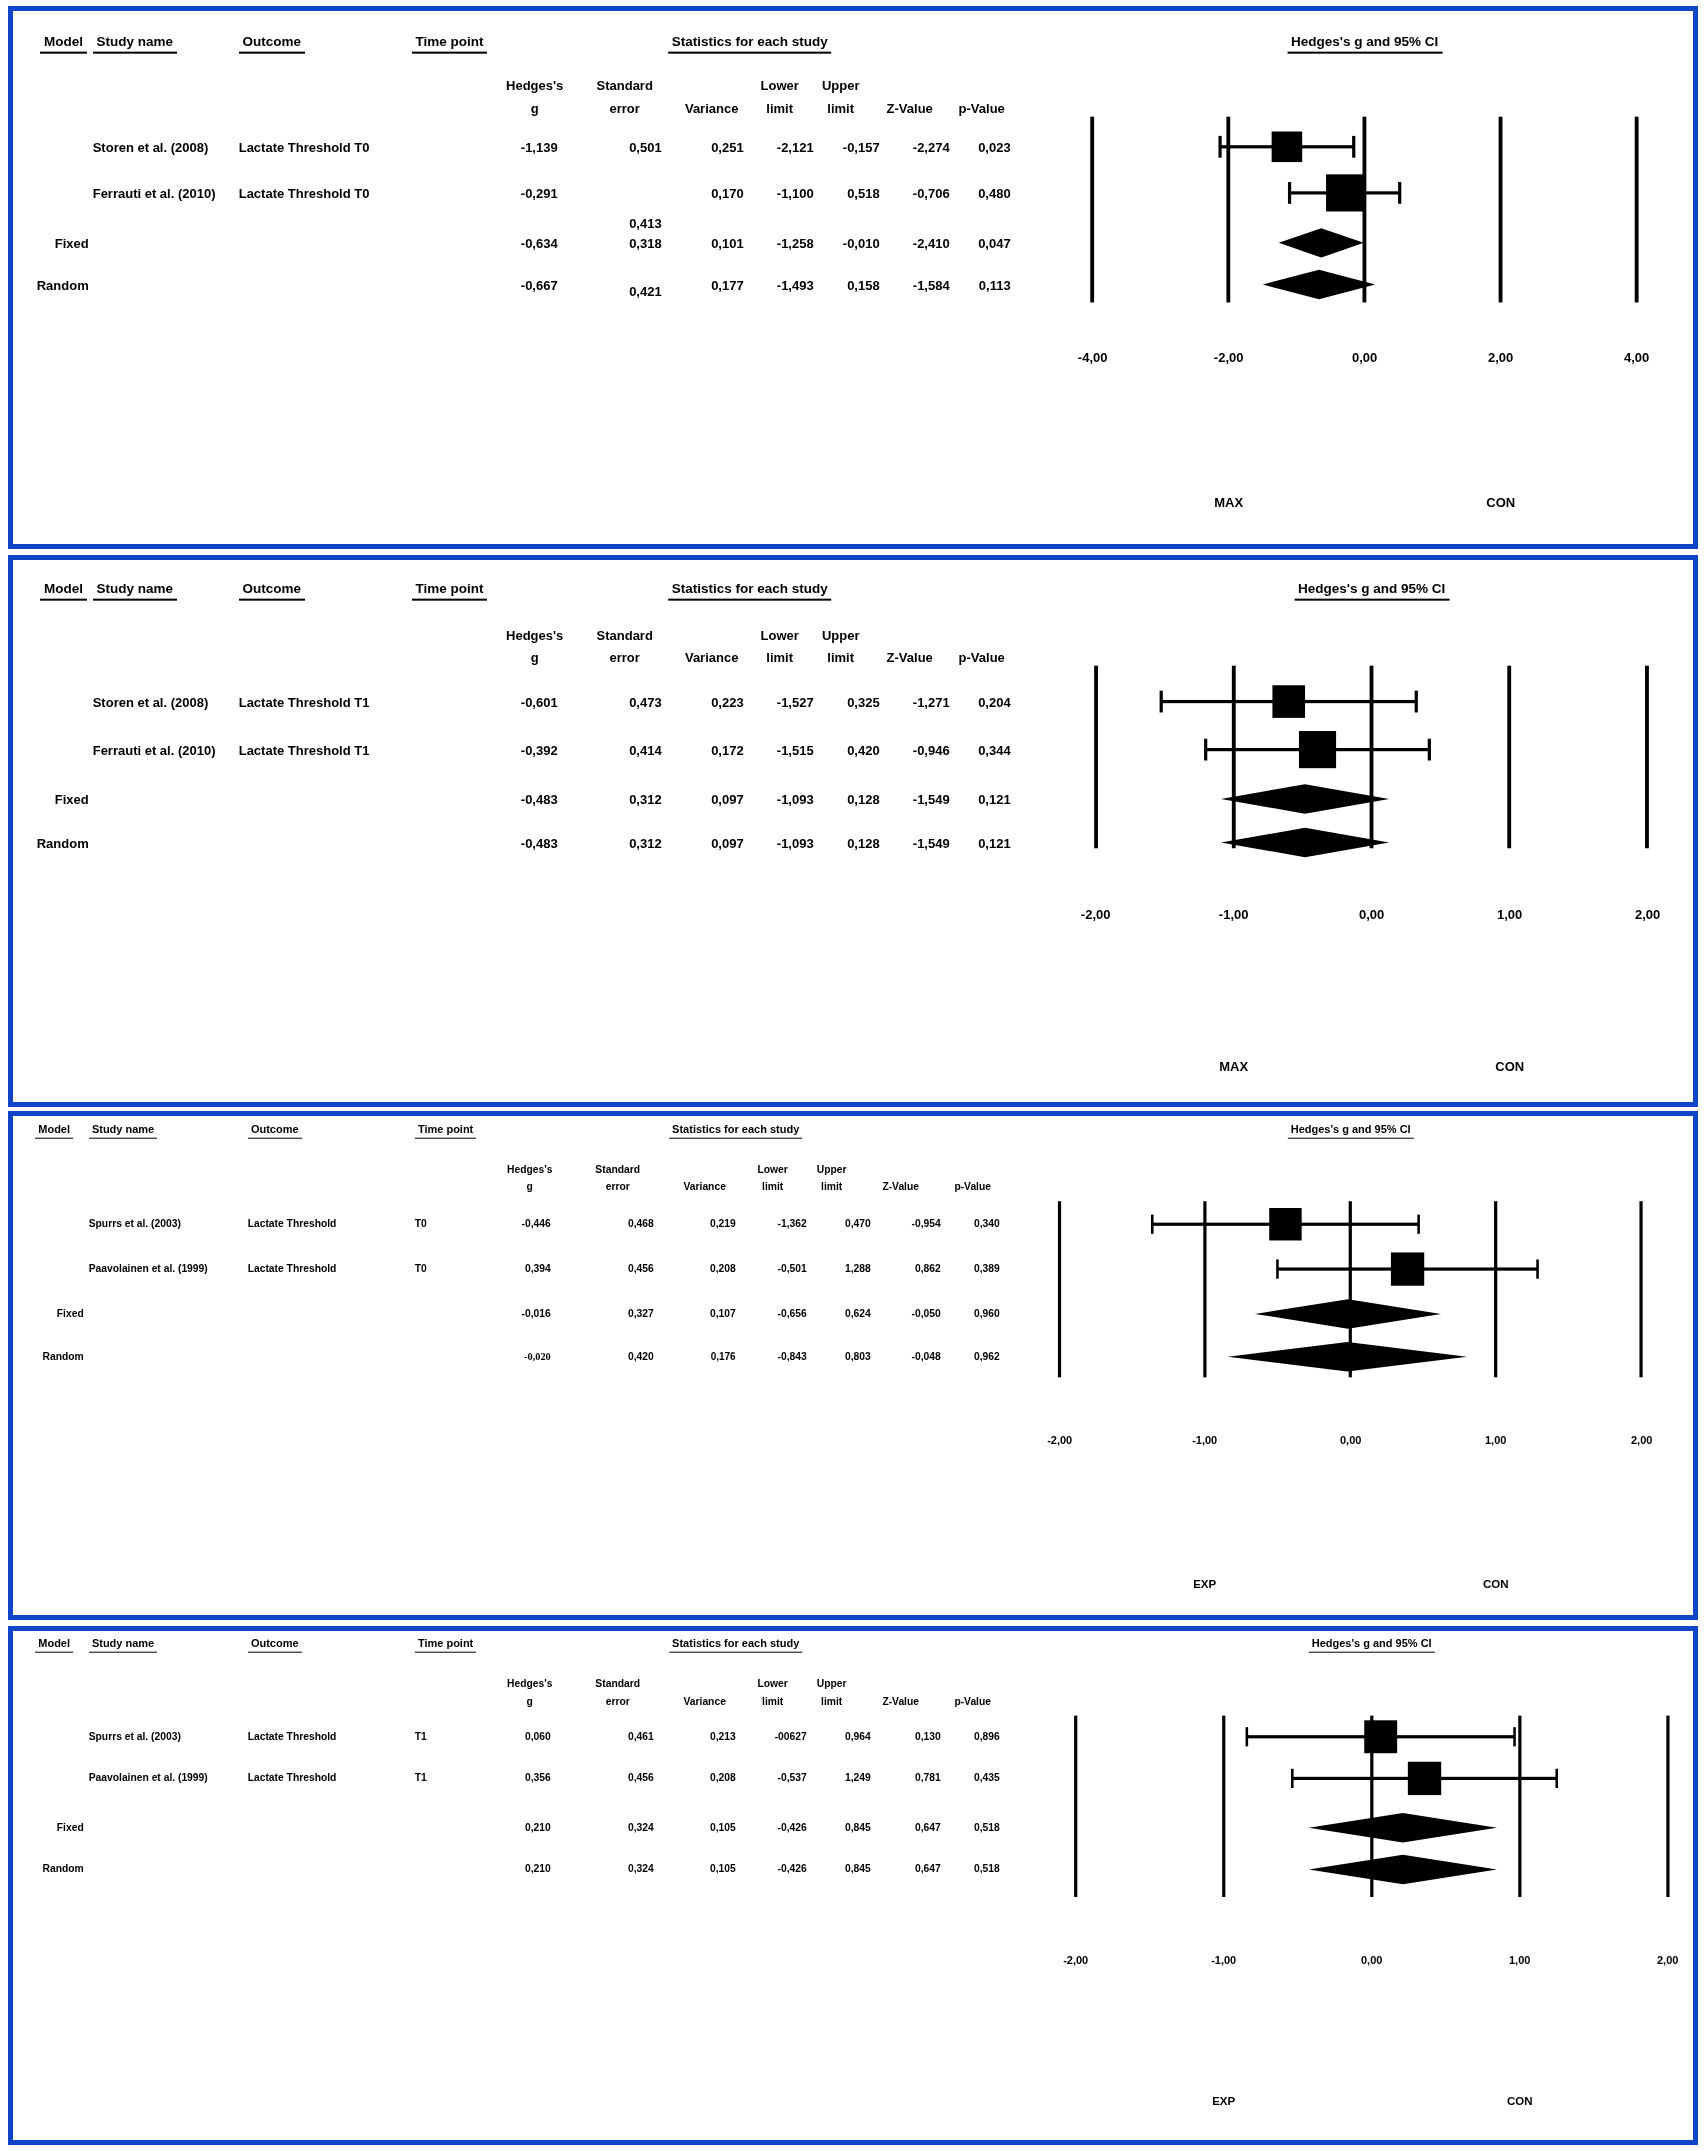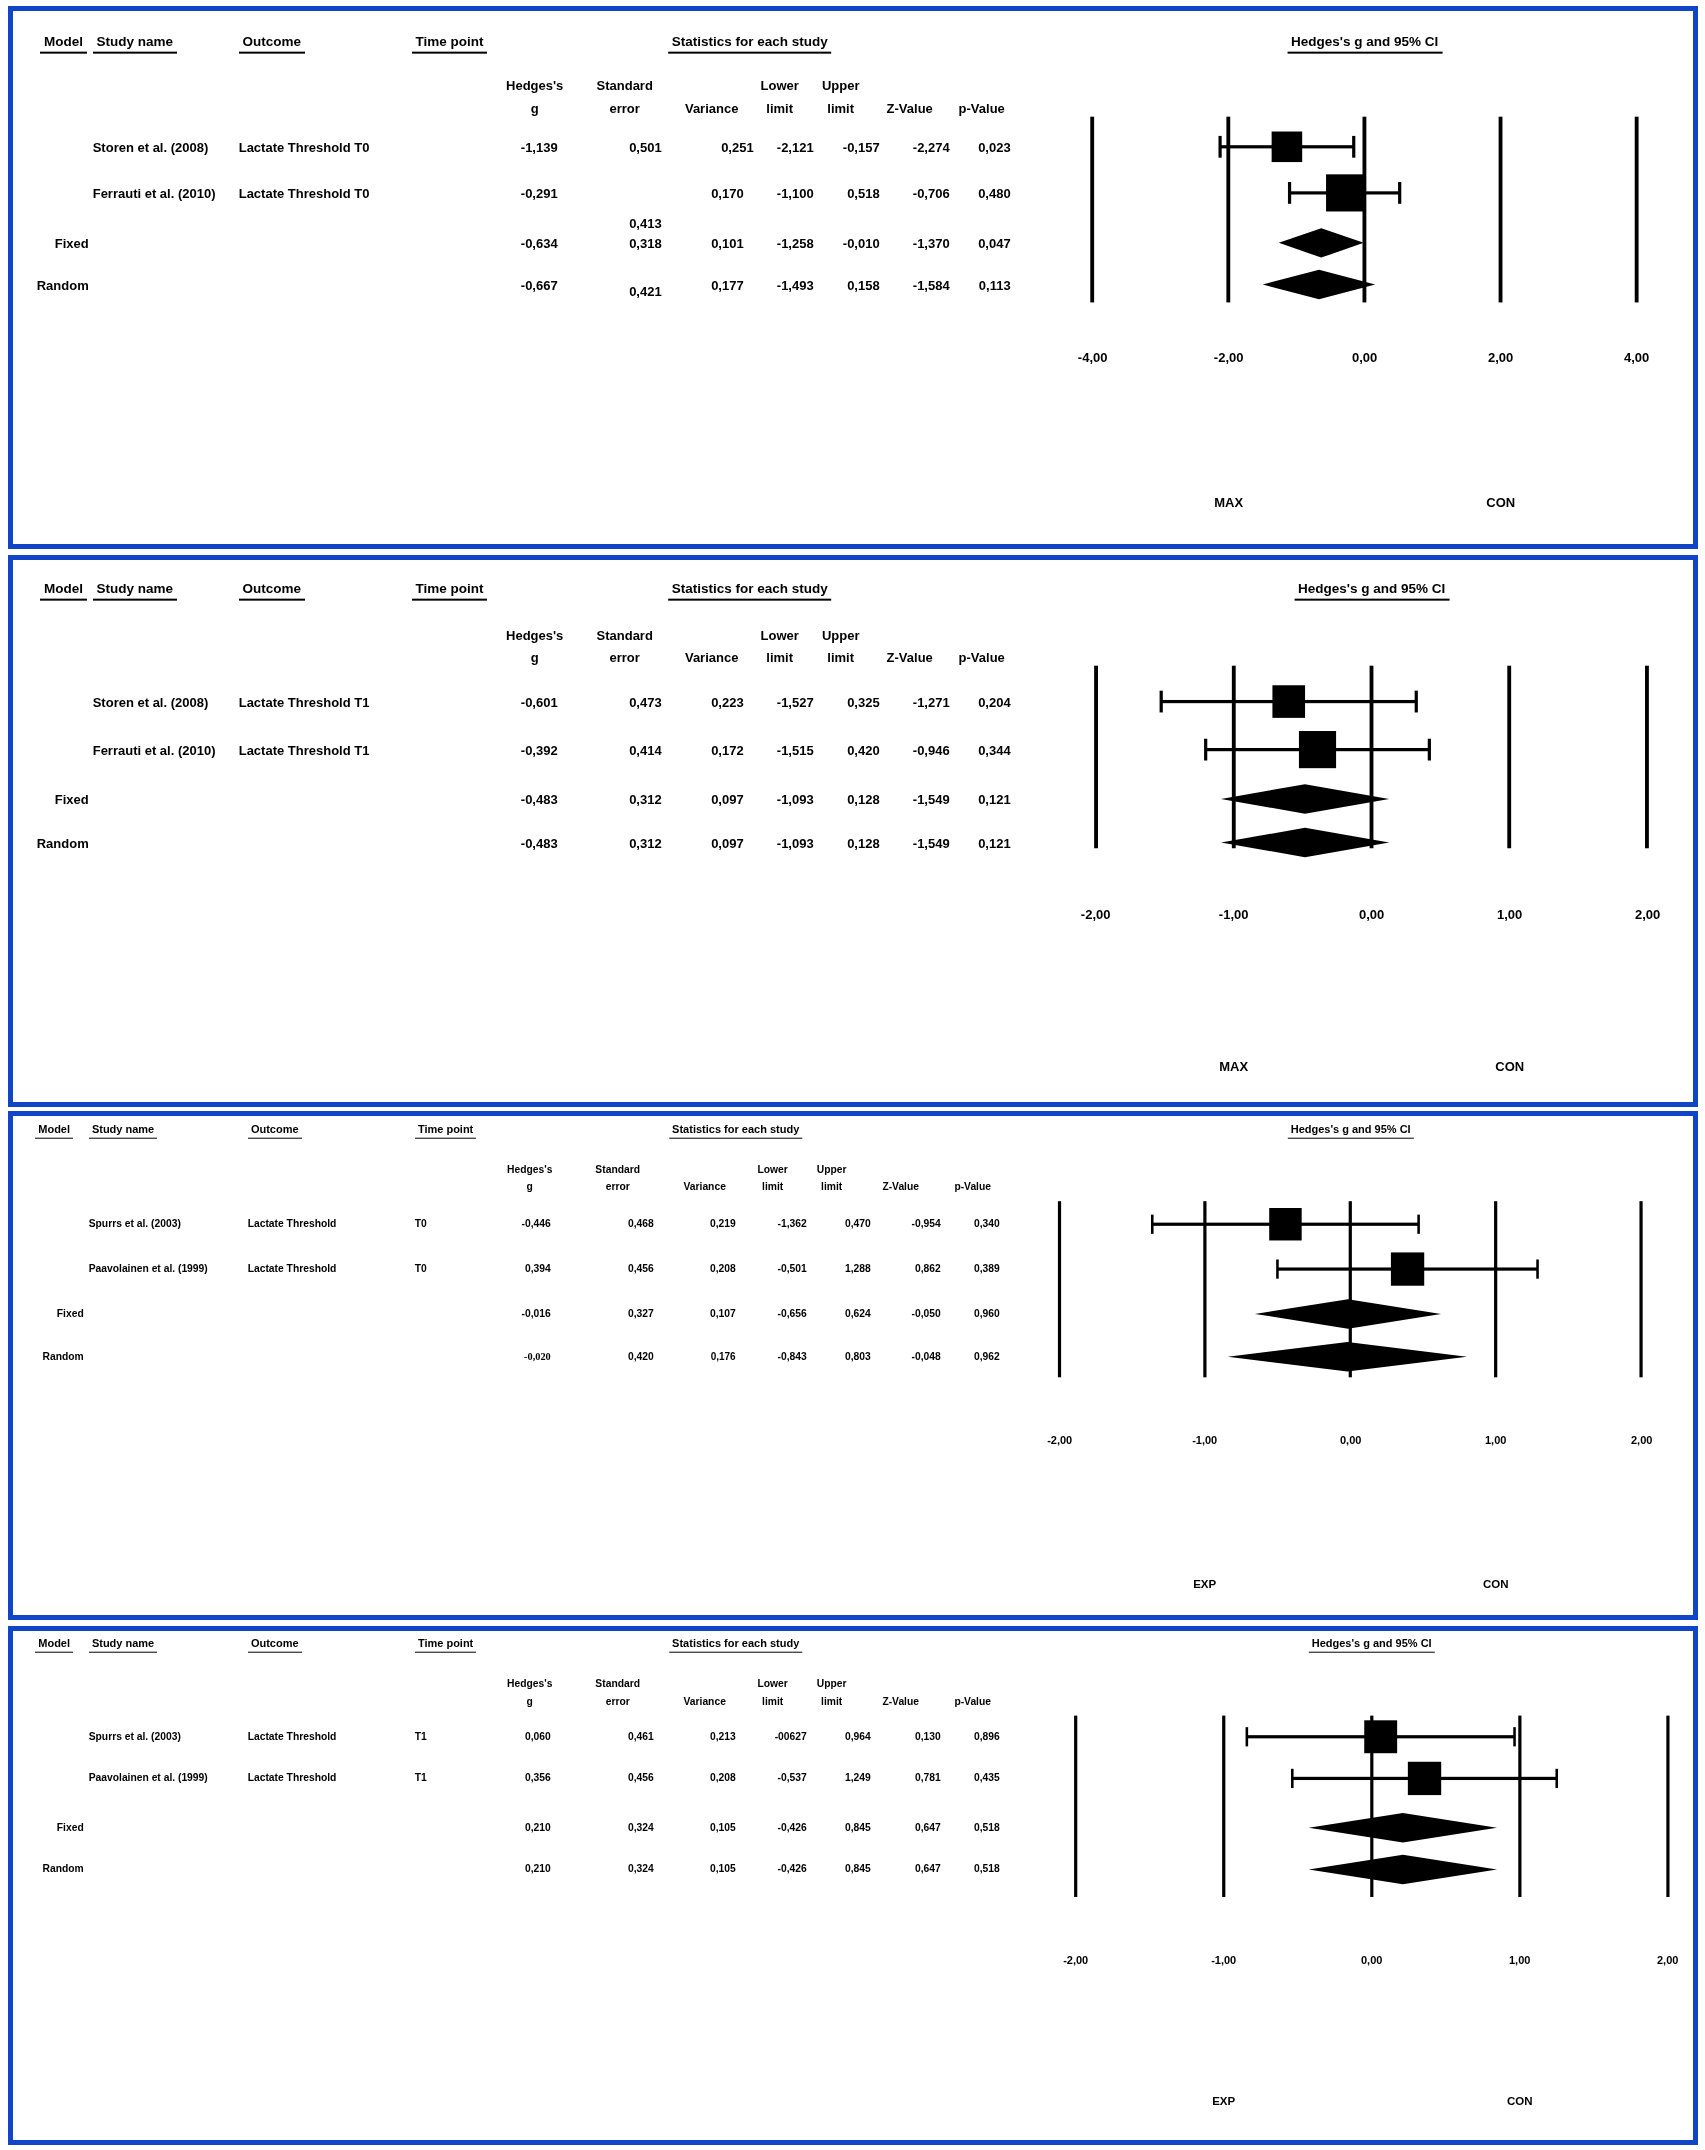--- a/index.html
+++ b/index.html
@@ -38,7 +38,7 @@
       <div class="t" style="left: 226px; top: 136px; font-size: 13px; transform: translate(0px, -50%);">Lactate Threshold T0</div>
       <div class="t" style="left: 545px; top: 136px; font-size: 13px; transform: translate(-100%, -50%);">-1,139</div>
       <div class="t" style="left: 649px; top: 136px; font-size: 13px; transform: translate(-100%, -50%);">0,501</div>
-      <div class="t" style="left: 731px; top: 136px; font-size: 13px; transform: translate(-100%, -50%); margin-left: 10px;">0,251</div>
+      <div class="t" style="left: 731px; top: 136px; font-size: 13px; transform: translate(-100%, -50%);">0,251</div>
       <div class="t" style="left: 801px; top: 136px; font-size: 13px; transform: translate(-100%, -50%);">-2,121</div>
       <div class="t" style="left: 867px; top: 136px; font-size: 13px; transform: translate(-100%, -50%);">-0,157</div>
       <div class="t" style="left: 937px; top: 136px; font-size: 13px; transform: translate(-100%, -50%);">-2,274</div>

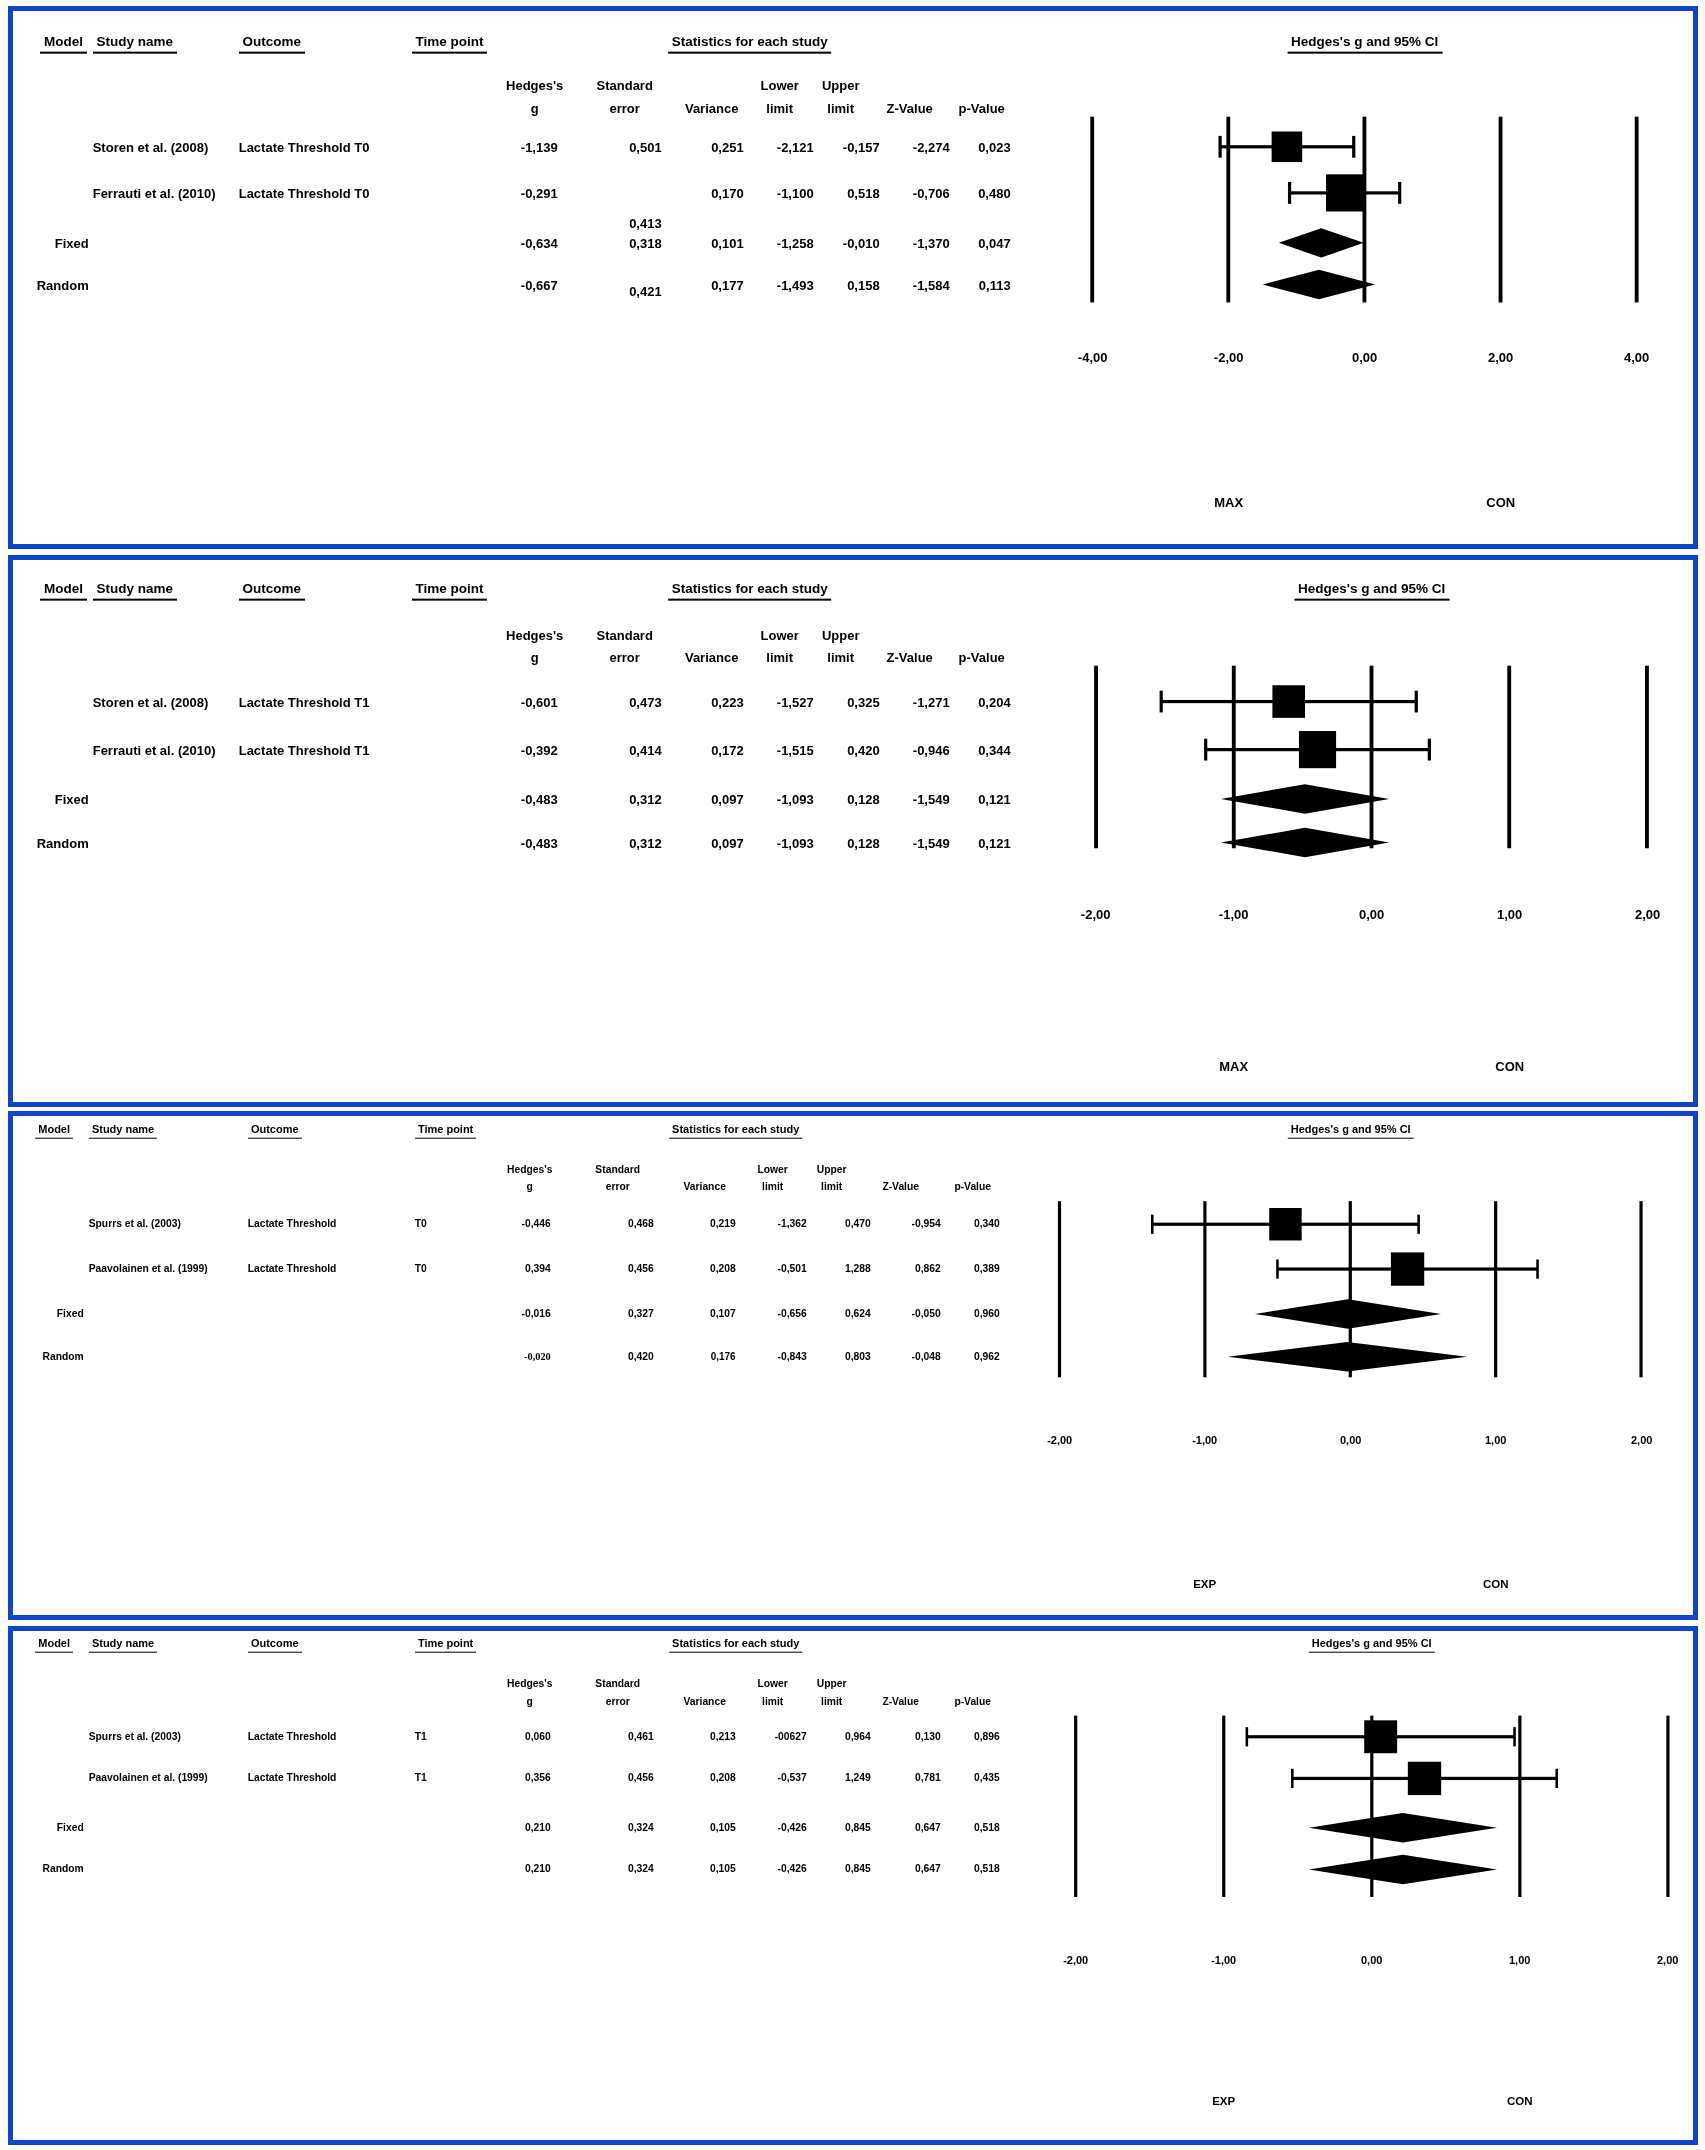--- a/index.html
+++ b/index.html
@@ -58,7 +58,7 @@
       <div class="t" style="left: 731px; top: 232px; font-size: 13px; transform: translate(-100%, -50%);">0,101</div>
       <div class="t" style="left: 801px; top: 232px; font-size: 13px; transform: translate(-100%, -50%);">-1,258</div>
       <div class="t" style="left: 867px; top: 232px; font-size: 13px; transform: translate(-100%, -50%);">-0,010</div>
-      <div class="t" style="left: 937px; top: 232px; font-size: 13px; transform: translate(-100%, -50%);">-1,370</div>
+      <div class="t" style="left: 937px; top: 232px; font-size: 13px; transform: translate(-100%, -50%);">-2,410</div>
       <div class="t" style="left: 998px; top: 232px; font-size: 13px; transform: translate(-100%, -50%);">0,047</div>
       <div class="t" style="left: 76px; top: 274px; font-size: 13px; transform: translate(-100%, -50%);">Random</div>
       <div class="t" style="left: 545px; top: 274px; font-size: 13px; transform: translate(-100%, -50%);">-0,667</div>

